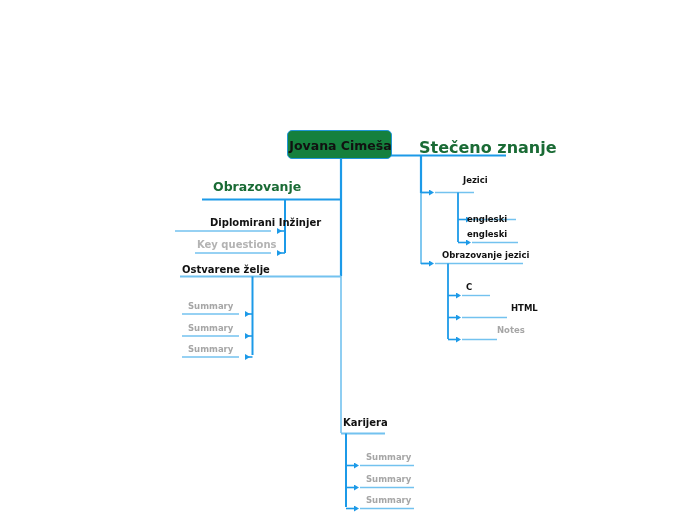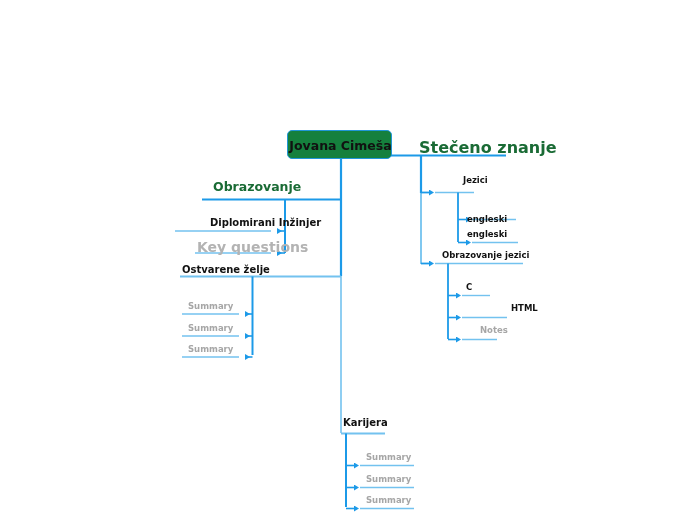--- a/index.html
+++ b/index.html
@@ -78,7 +78,7 @@
     color: #a6a6a6;
   }
   .lvl-gray-md {
-    font-size: 14px;
+    font-size: 10px;
     font-weight: bold;
     color: #b3b3b3;
   }

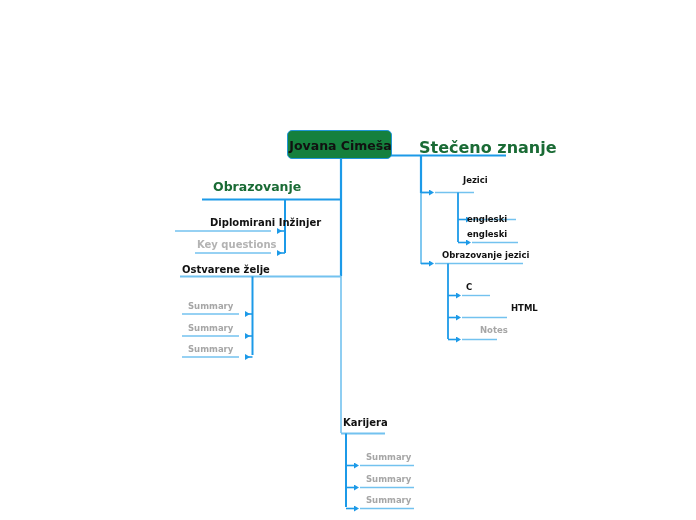--- a/index.html
+++ b/index.html
@@ -214,7 +214,7 @@
 
   <div class="node-label lvl-dark-sm" style="left:466px; top:304px;padding-left:45px;">HTML</div>
 
-  <div class="node-label lvl-gray" style="left:456px; top:326px;padding-left:24px;">Notes</div>
+  <div class="node-label lvl-gray" style="left:473px; top:326px;padding-left:24px;">Notes</div>
 
   <div class="node-label lvl-dark" style="left:343px; top:418px;">Karijera</div>
 

